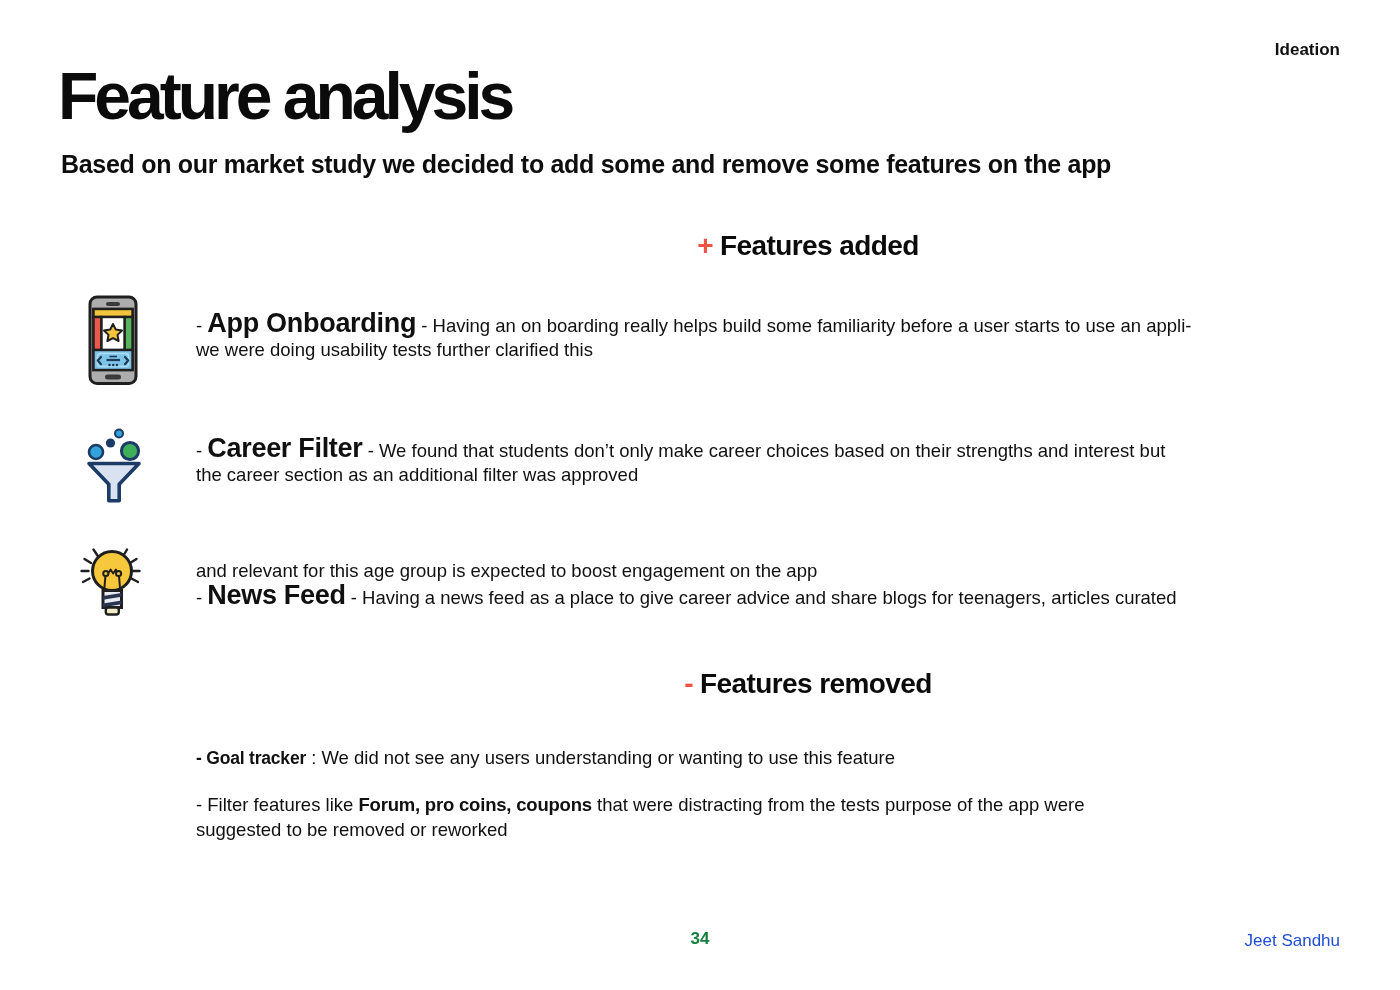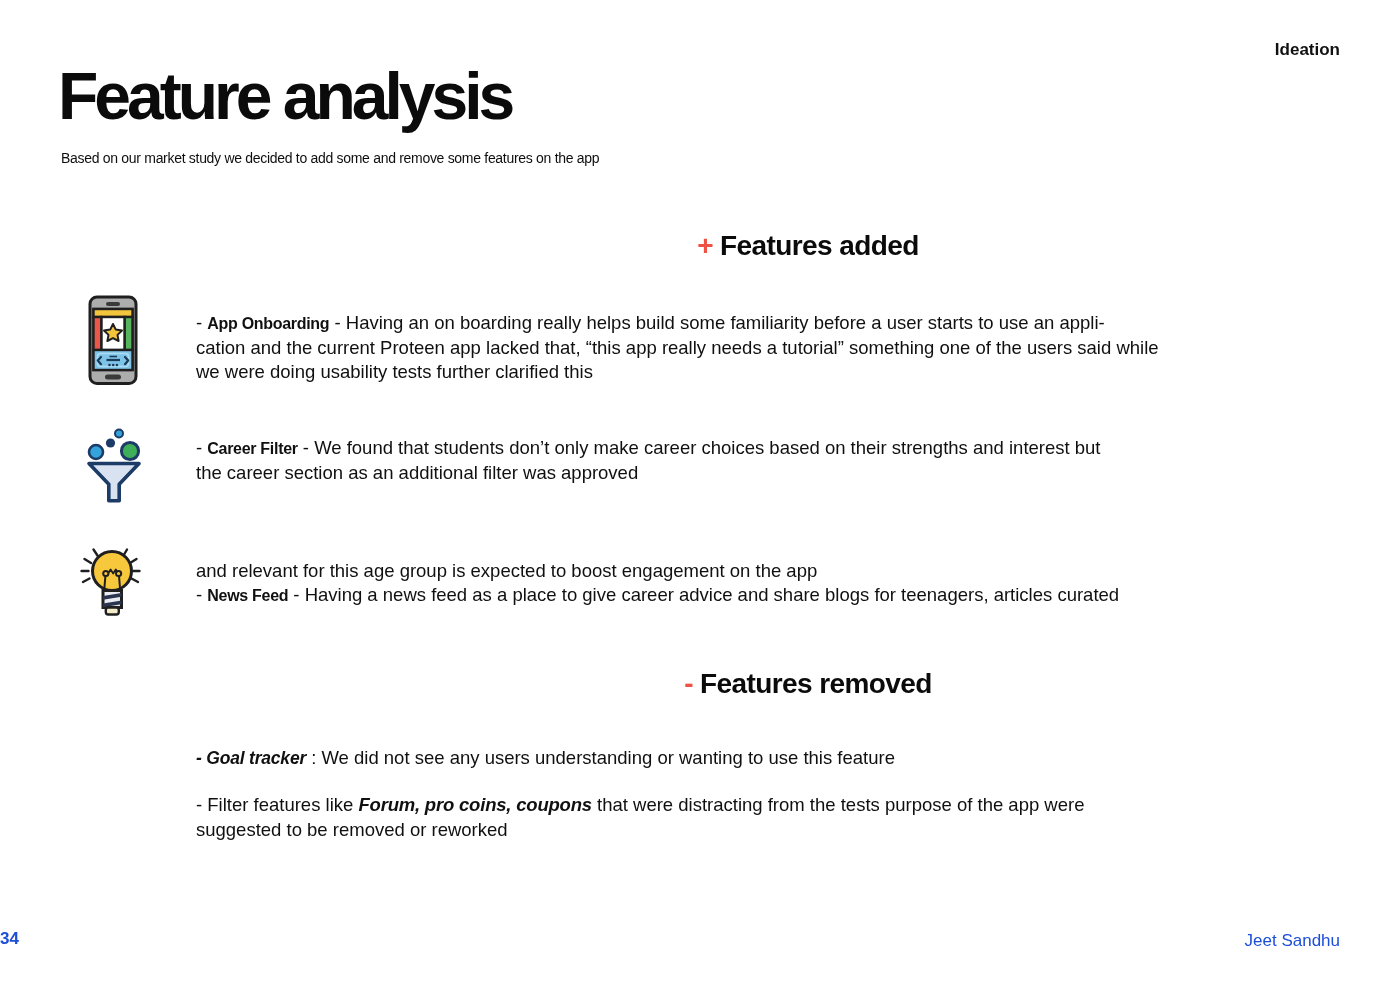--- a/index.html
+++ b/index.html
@@ -14,7 +14,7 @@
   }
   .page-subtitle {
     position:absolute; top:150px; left:61px;
-    font-size:14px; font-weight:400; letter-spacing:-0.3px; color:#0e0e0e;
+    font-size:25px; font-weight:700; letter-spacing:-0.3px; color:#0e0e0e;
   }
   .section-heading {
     position:absolute; left:108px; width:1400px; text-align:center;

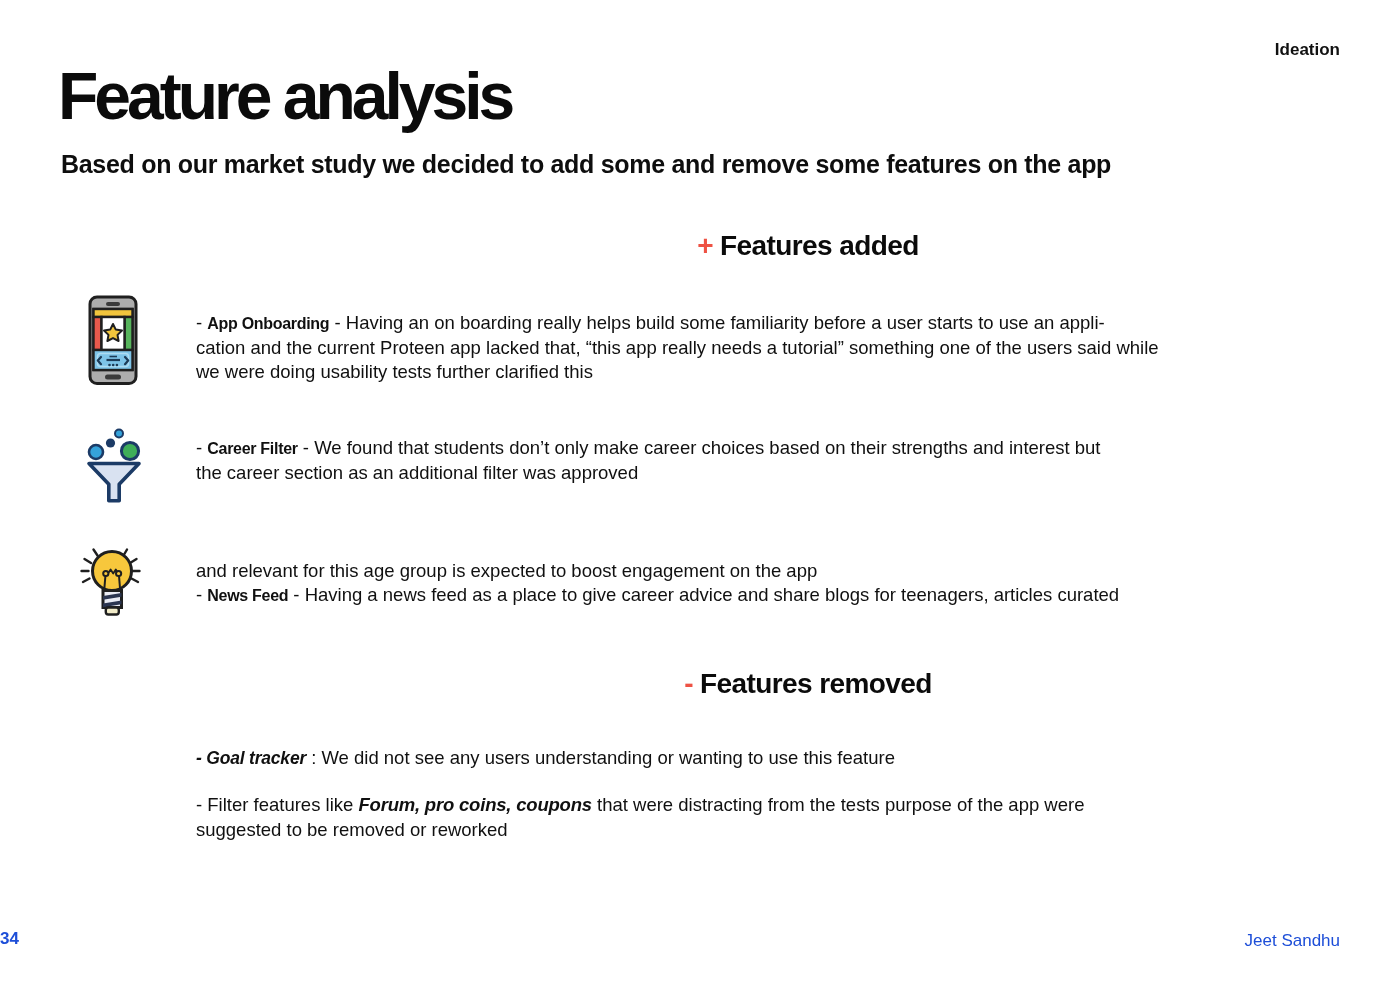--- a/index.html
+++ b/index.html
@@ -29,7 +29,7 @@
     font-size:18.5px; line-height:24px; color:#101010;
   }
   .feature .line { white-space:nowrap; }
-  .feature b.lead { font-size:16px; font-weight:700; letter-spacing:-0.3px; }
+  .feature b.lead { font-size:27px; font-weight:700; letter-spacing:-0.3px; }
   #feat-0 { top:311px; }
   #feat-1 { top:436px; }
   #feat-2 { top:559px; }

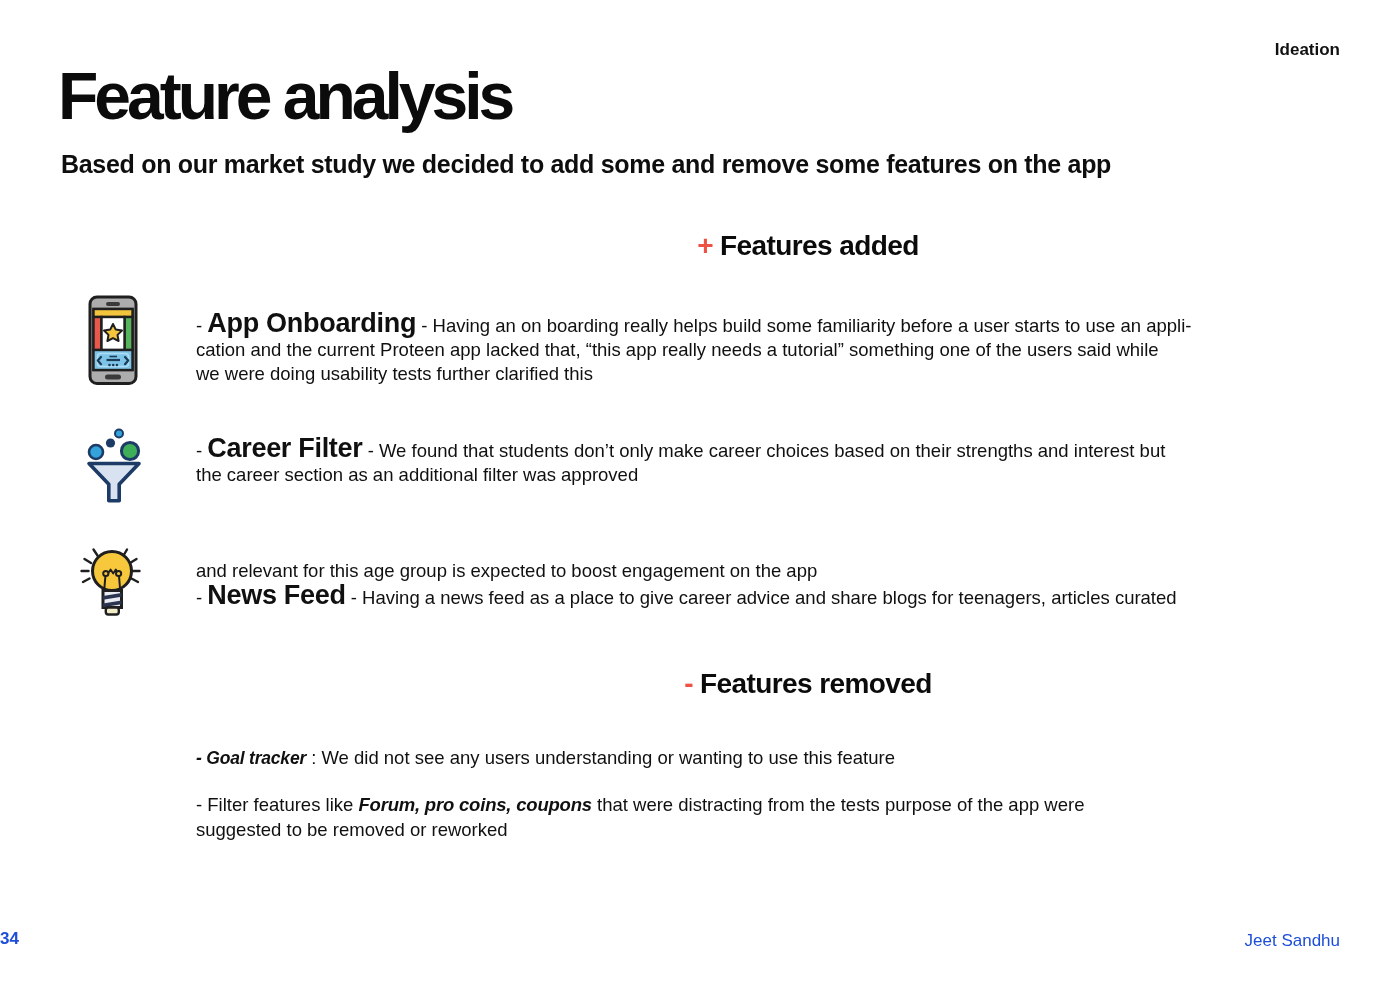--- a/index.html
+++ b/index.html
@@ -95,7 +95,6 @@
     <div class="line">
       <span>- </span><b class="lead">App Onboarding</b><span> - Having an on boarding really helps build some familiarity before a user starts to use an appli-</span>
     </div>
-    <div class="line">cation and the current Proteen app lacked that, “this app really needs a tutorial” something one of the users said while</div>
     <div class="line">we were doing usability tests further clarified this</div>
   </div>
 

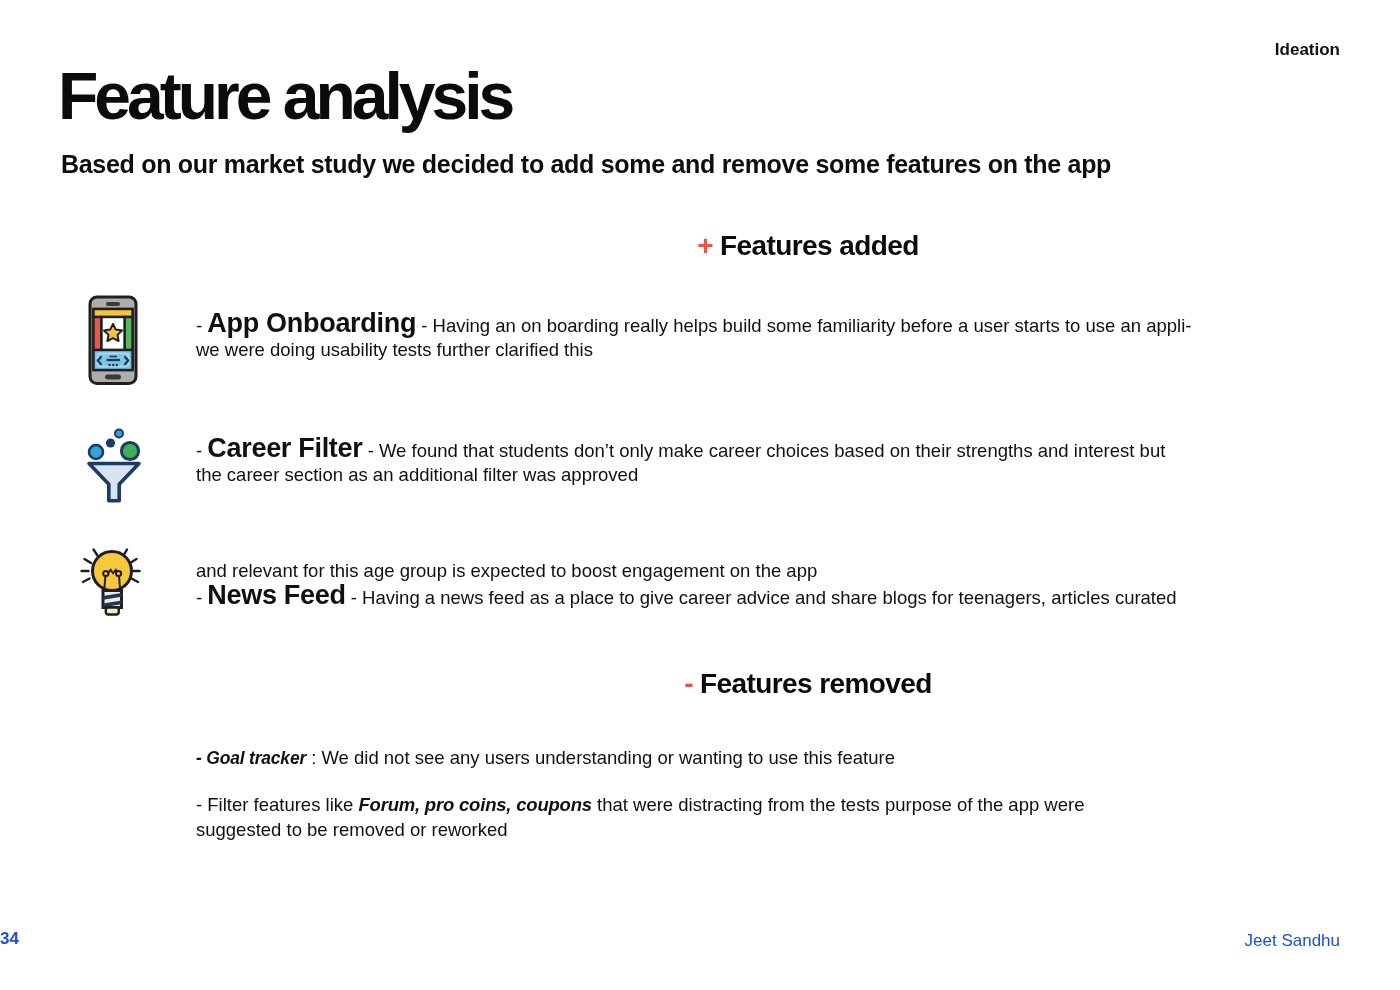--- a/index.html
+++ b/index.html
@@ -46,7 +46,7 @@
   .removed-item .line { white-space:nowrap; }
   #removed-0 { top:746px; }
   #removed-1 { top:793px; }
-  .removed-item b { font-weight:700; letter-spacing:-0.2px;font-style:italic; }
+  .removed-item b { font-weight:700; letter-spacing:-0.2px; }
   #removed-0 b { font-size:17.5px; }
 
   .page-number {

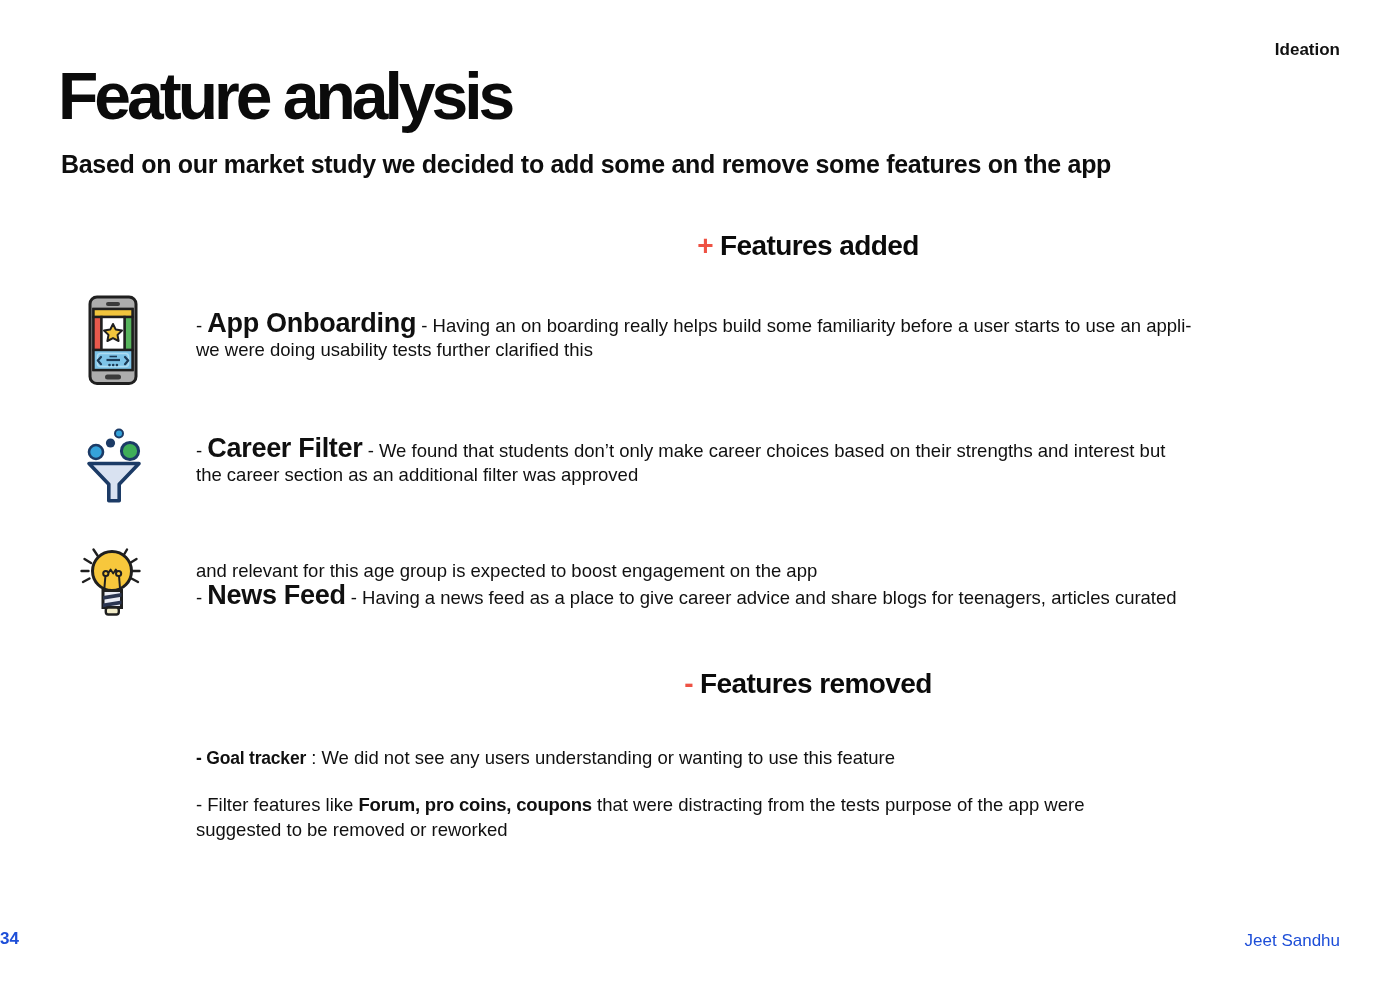--- a/index.html
+++ b/index.html
@@ -50,8 +50,8 @@
   #removed-0 b { font-size:17.5px; }
 
   .page-number {
-    position:absolute; top:929px; left:0; width:1400px; text-align:left;
-    font-size:17px; font-weight:700; color:#1d4ed8;
+    position:absolute; top:929px; left:0; width:1400px; text-align:center;
+    font-size:17px; font-weight:700; color:#15803d;
   }
   .author { position:absolute; top:931px; right:60px; font-size:17px; color:#1d4ed8; }
 </style>

